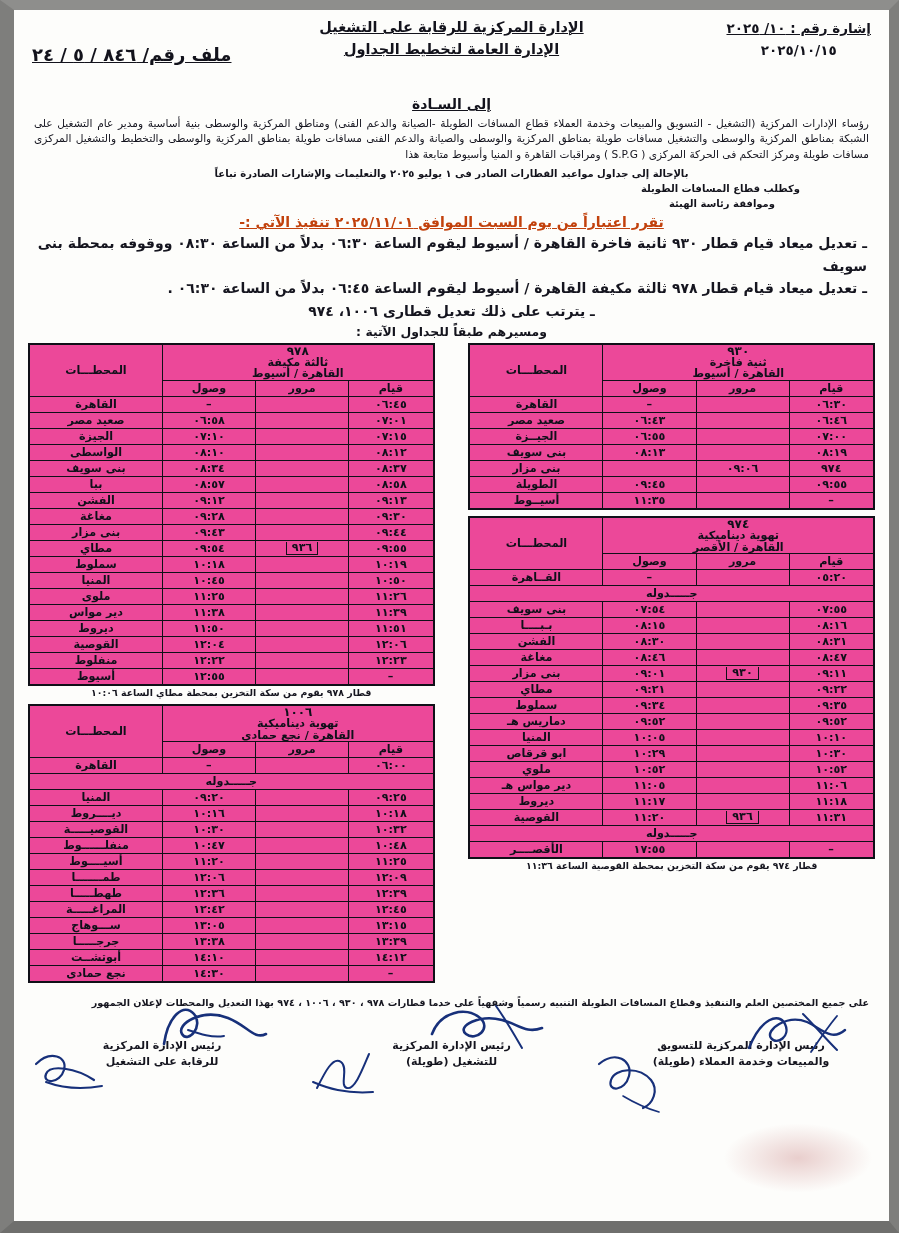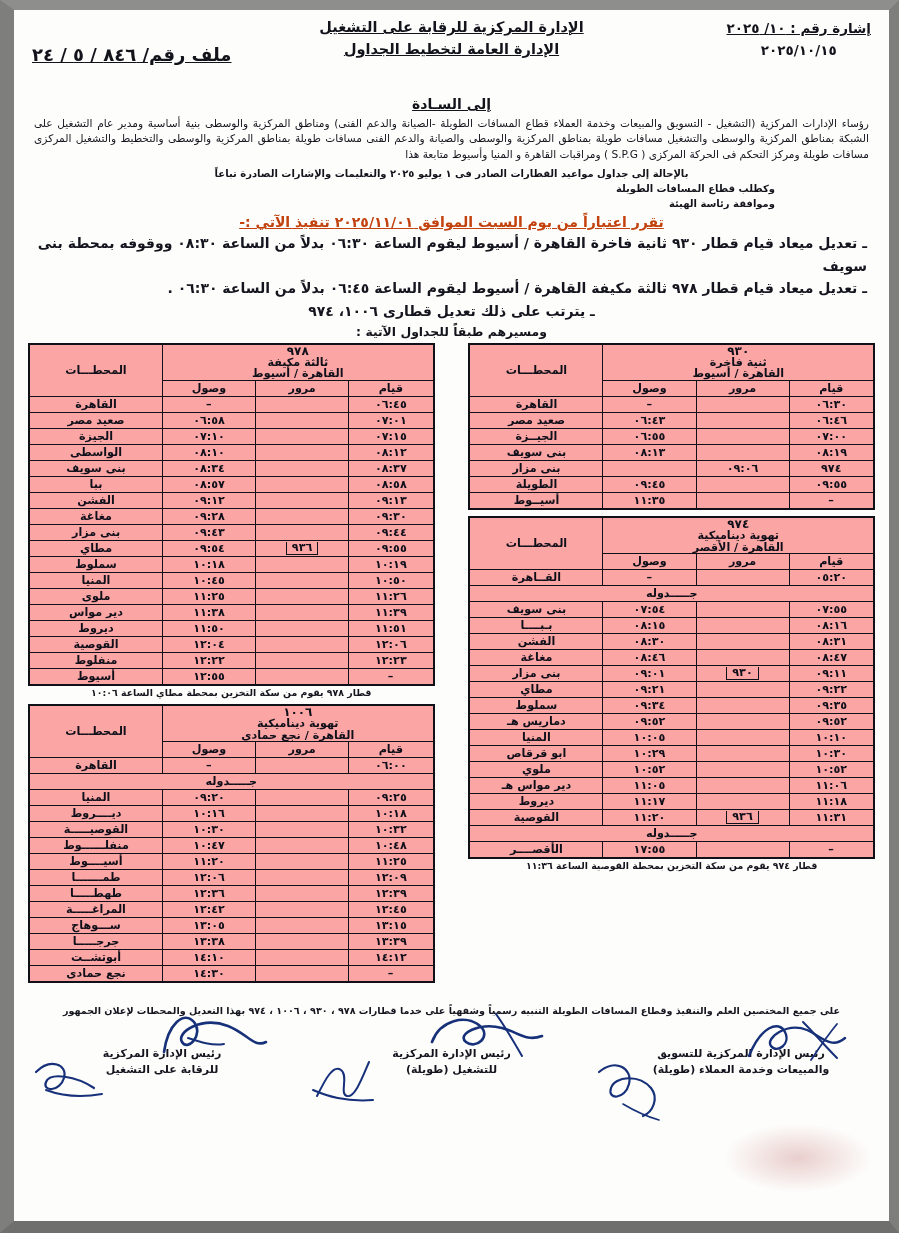--- a/index.html
+++ b/index.html
@@ -223,7 +223,7 @@
 
     <div class="ref-lines">
       <div class="ln">بالإحالة إلى جداول مواعيد القطارات الصادر فى ١ يوليو ٢٠٢٥ والتعليمات والإشارات الصادرة تباعاً</div>
-      <div class="ln" style="text-align:right;margin-right:90px">وكطلب قطاع المسافات الطويلة</div>
+      <div class="ln" style="text-align:right;margin-right:65px">وكطلب قطاع المسافات الطويلة</div>
       <div class="ln" style="text-align:right;margin-right:90px">وموافقة رئاسة الهيئة</div>
     </div>
 

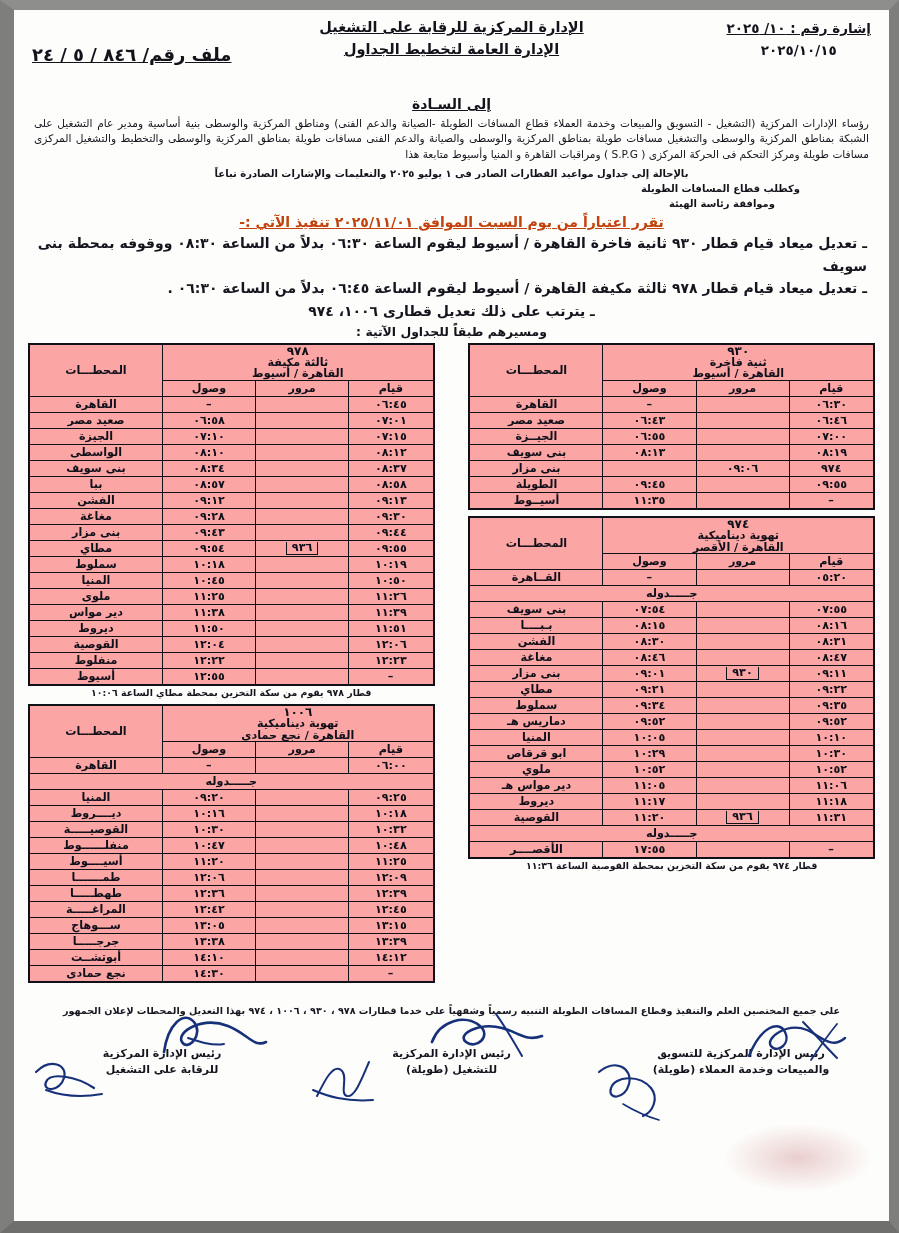--- a/index.html
+++ b/index.html
@@ -90,7 +90,7 @@
   table.sched{
     width:100%;
     border-collapse:collapse;
-    background:#fca5a5;
+    background:#ec4899;
     table-layout:fixed;
     border:2.4px solid #101018;
   }

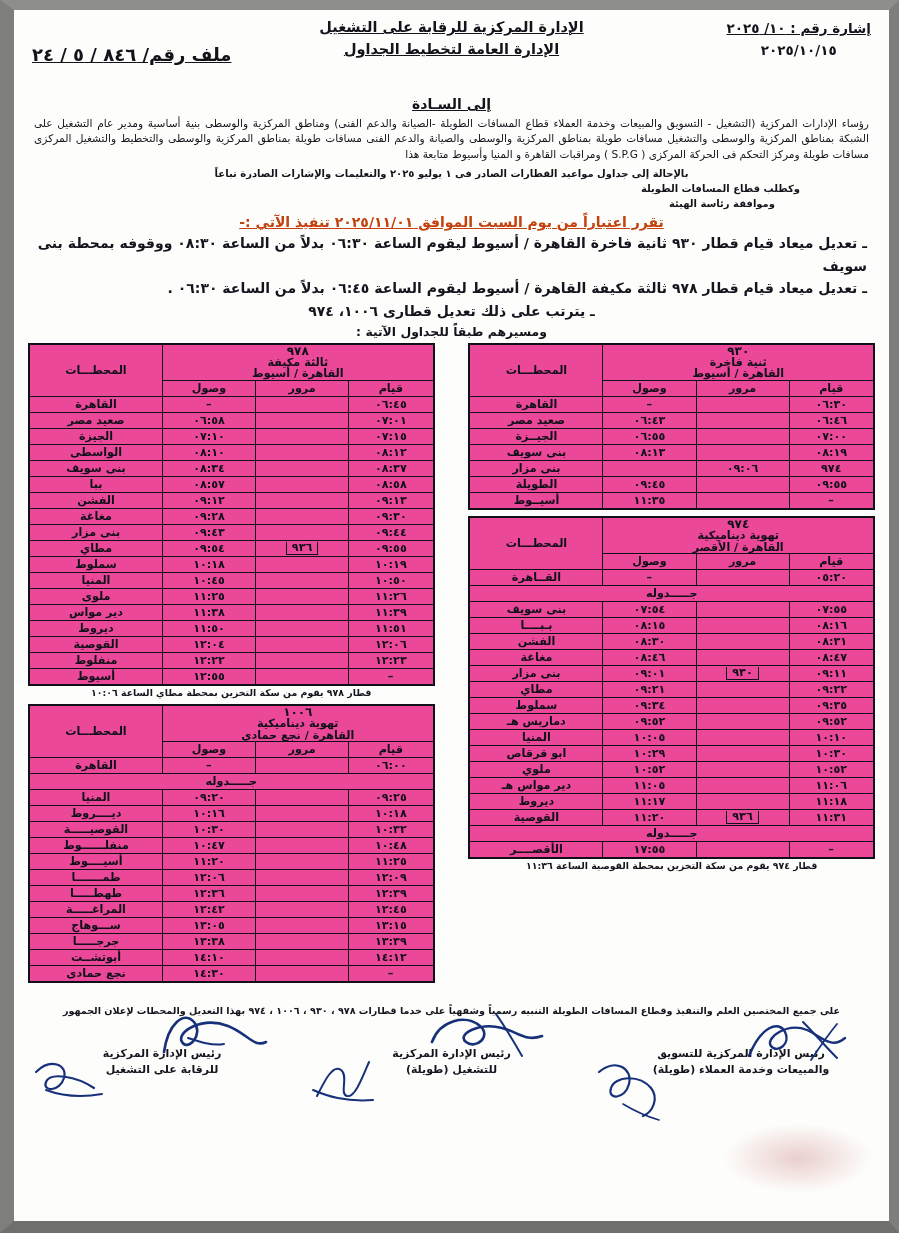--- a/index.html
+++ b/index.html
@@ -169,8 +169,7 @@
 
   
   .footer-note{
-    margin:16px 20px 0 20px;
-    text-align:center;
+    margin:8px 20px 0 20px;
     font-weight:bold;font-size:9.6px;color:#15151f;
   }
   .signs{

